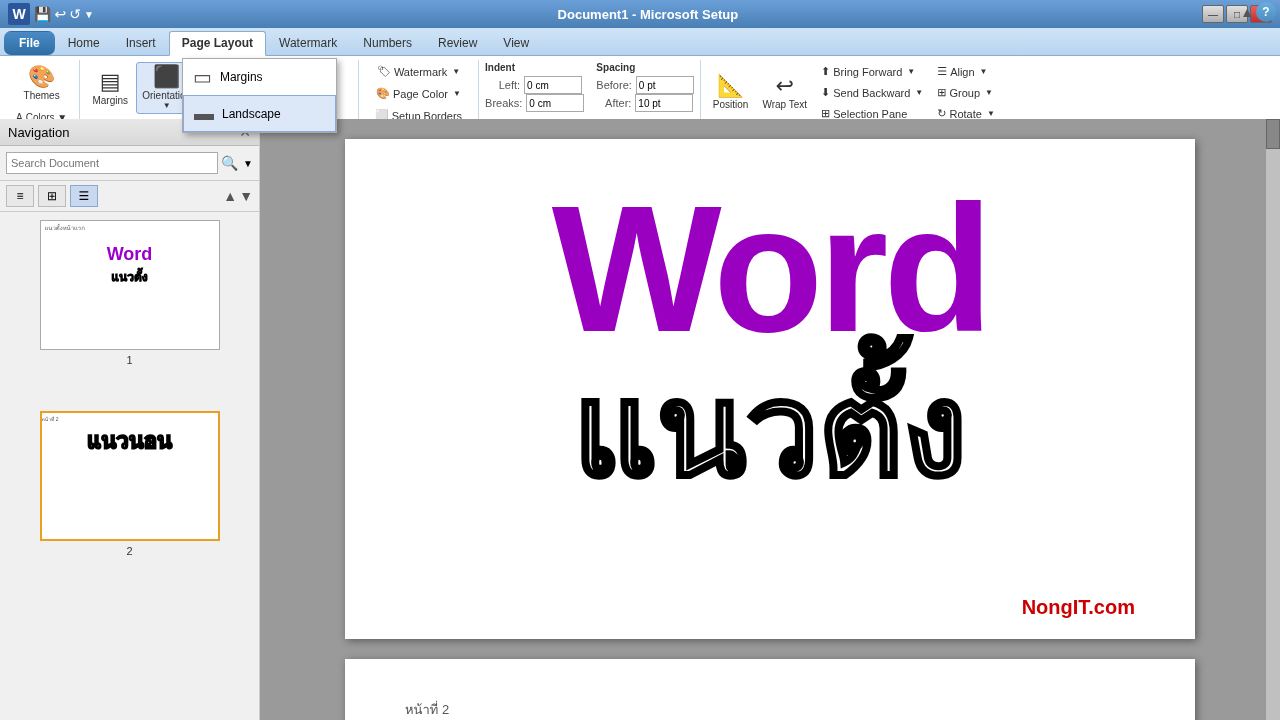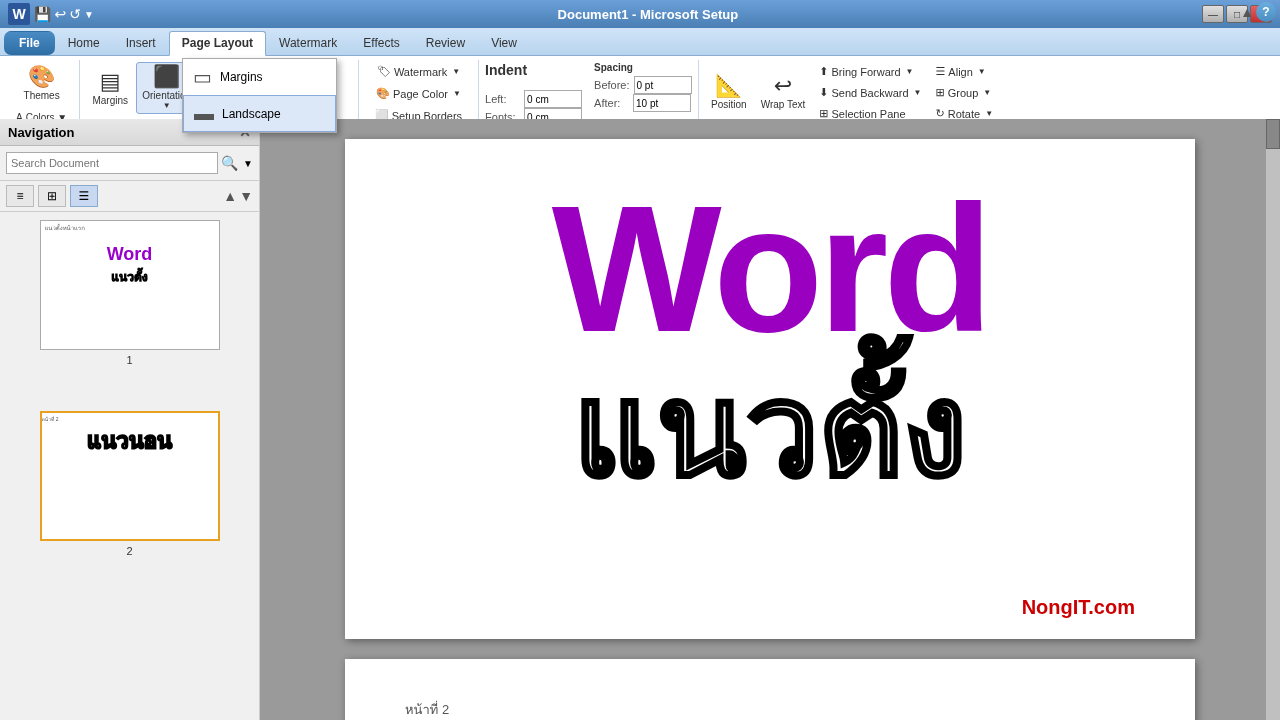--- a/index.html
+++ b/index.html
@@ -391,7 +391,7 @@
   <div class="tab">Insert</div>
   <div class="tab active">Page Layout</div>
   <div class="tab">Watermark</div>
-  <div class="tab">Effects</div>
+  <div class="tab">Numbers</div>
   <div class="tab">Review</div>
   <div class="tab">View</div>
   <div class="help-area">

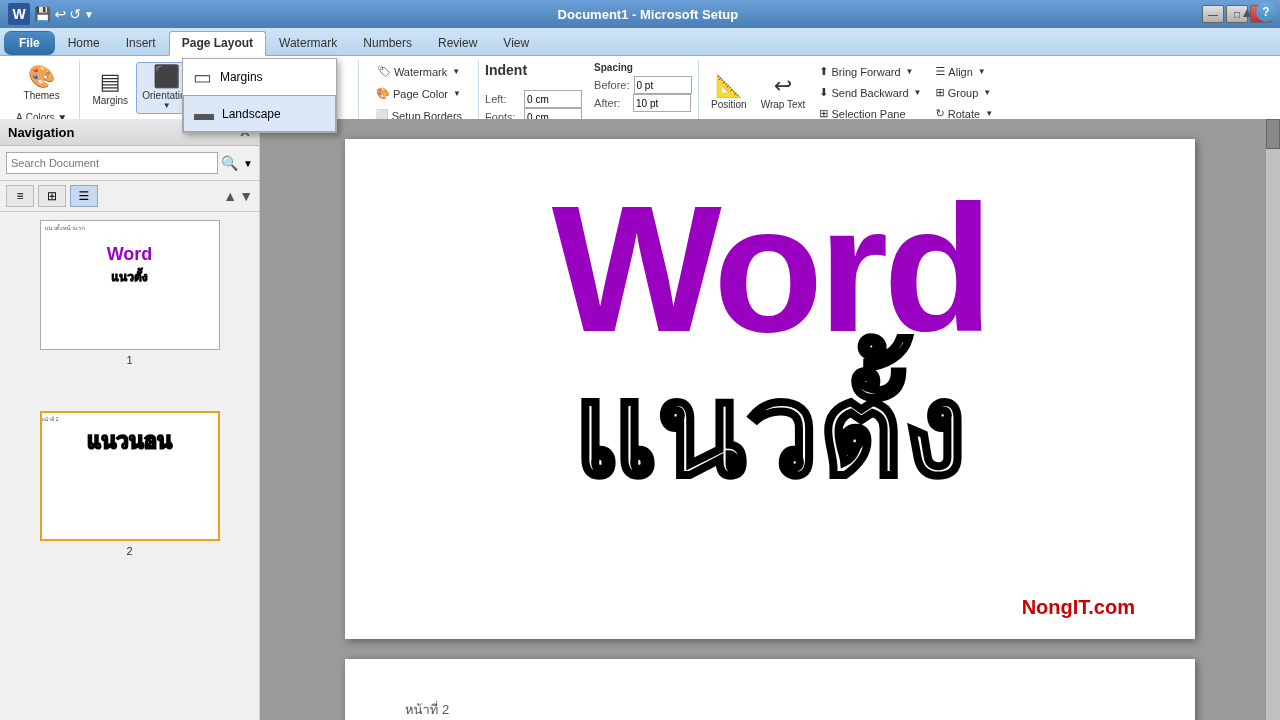--- a/index.html
+++ b/index.html
@@ -496,7 +496,7 @@
     <div style="display:flex;gap:12px;">
 
       <div>
-        <div style="font-size:14px;font-weight:bold;color:#333;margin-bottom:12px;">Indent</div>
+        <div style="font-size:10px;font-weight:bold;color:#333;margin-bottom:3px;">Indent</div>
         <div class="label-row">
           <label>Left:</label>
           <div class="spin-input" style="background:white;border:1px solid #aaa;width:58px;height:18px;font-size:10px;padding:0 2px;">

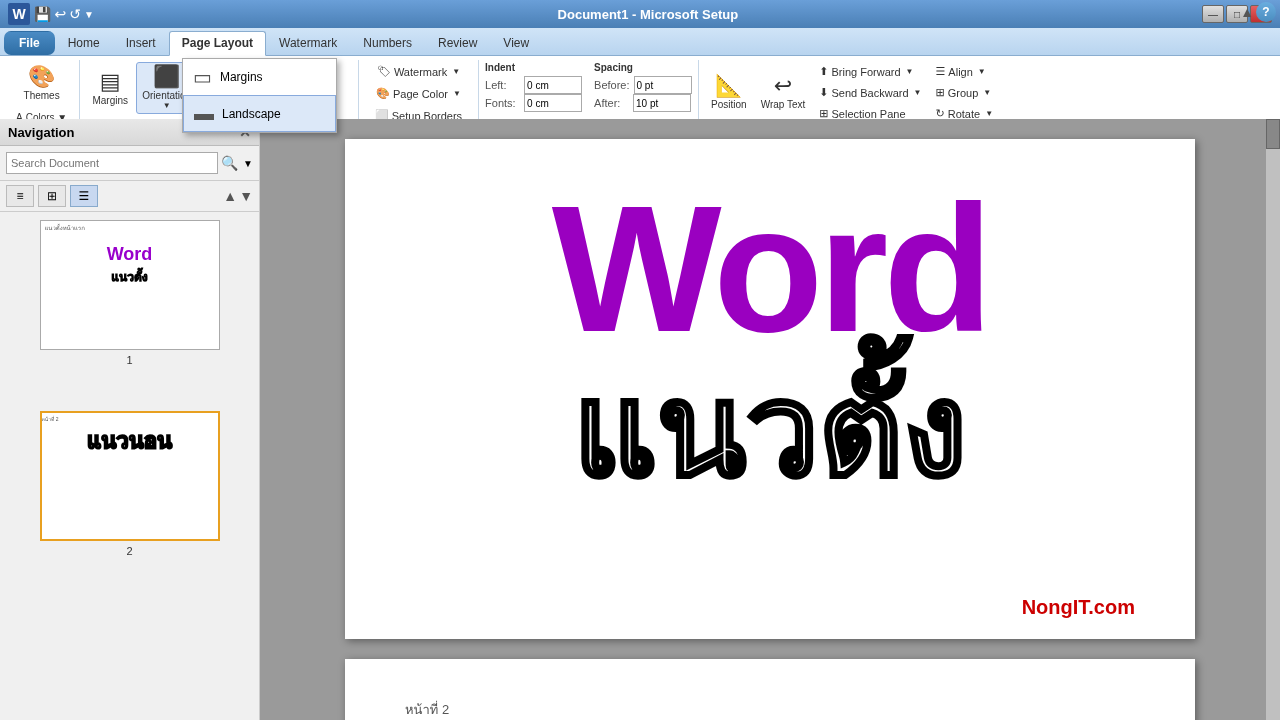--- a/index.html
+++ b/index.html
@@ -139,6 +139,7 @@
       align-items: center;
       gap: 4px;
       font-size: 11px;
+      text-align: right;
     }
     .label-row label { color: #555; min-width: 35px; }
     .spin-input {

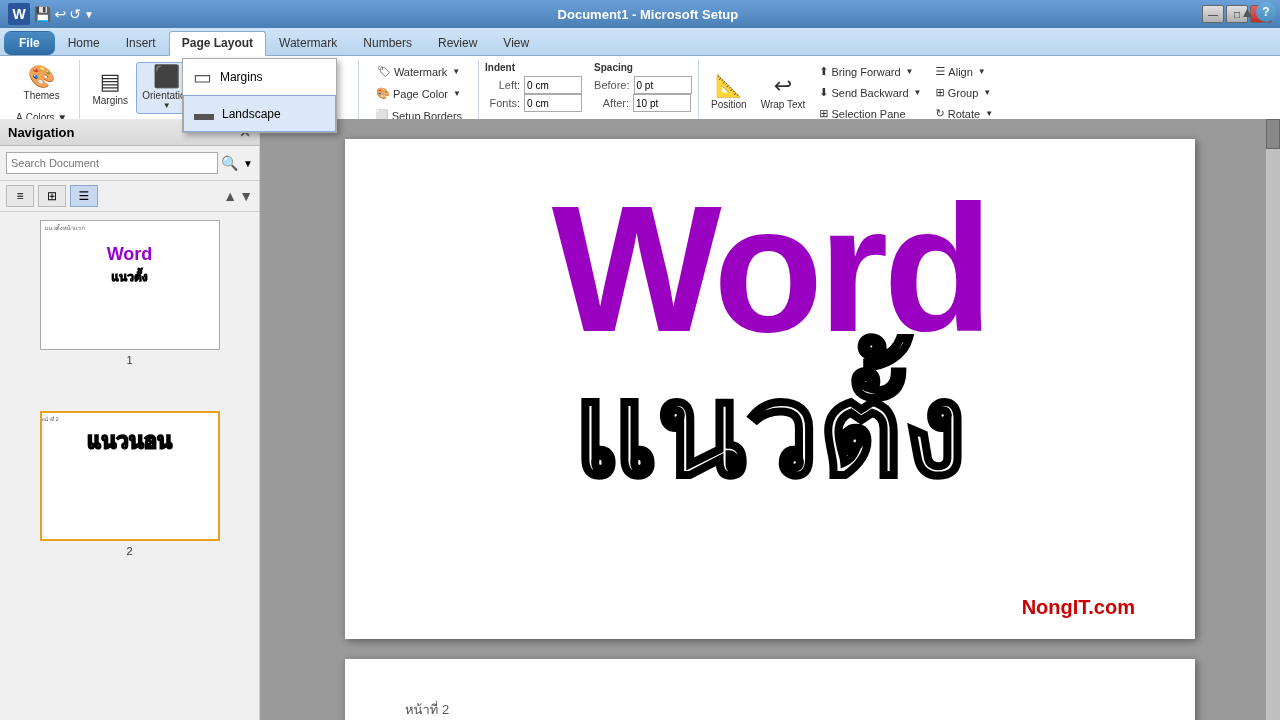--- a/index.html
+++ b/index.html
@@ -505,7 +505,7 @@
           </div>
         </div>
         <div class="label-row">
-          <label>Fonts:</label>
+          <label>Breaks:</label>
           <div class="spin-input" style="background:white;border:1px solid #aaa;width:58px;height:18px;font-size:10px;padding:0 2px;">
             <span>0 cm</span>
           </div>

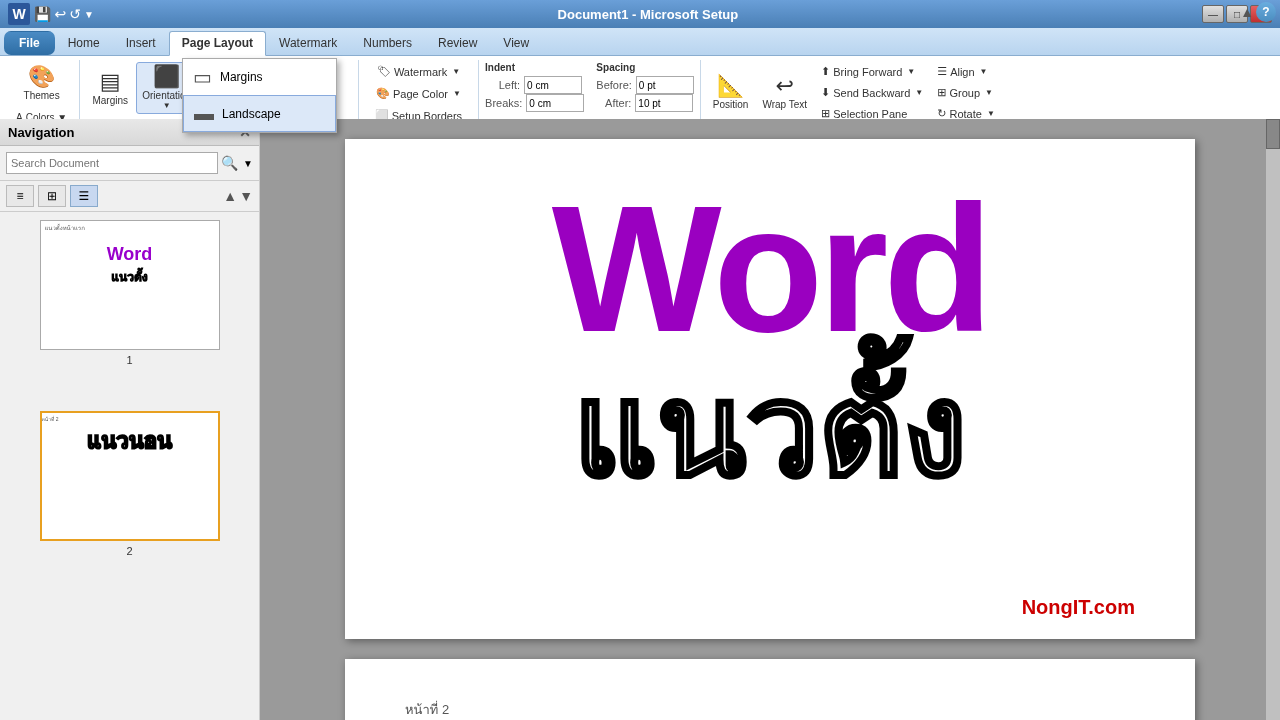--- a/index.html
+++ b/index.html
@@ -168,7 +168,7 @@
     .nav-title {
       background: linear-gradient(to bottom, #e8e8e8, #d8d8d8);
       padding: 5px 8px;
-      font-weight: bold;
+      font-weight: normal;
       font-size: 13px;
       border-bottom: 1px solid #bbb;
       display: flex;

